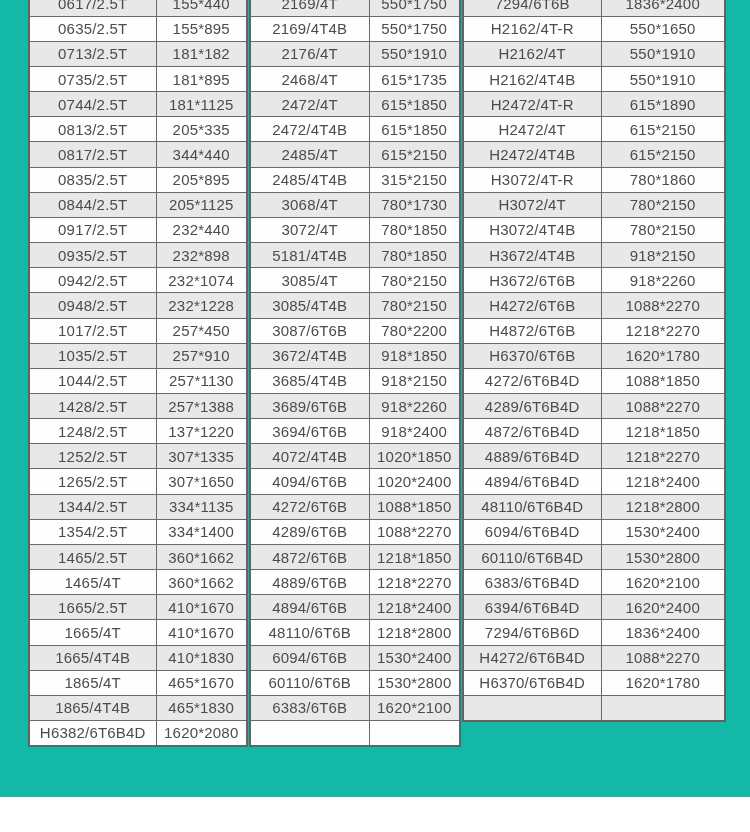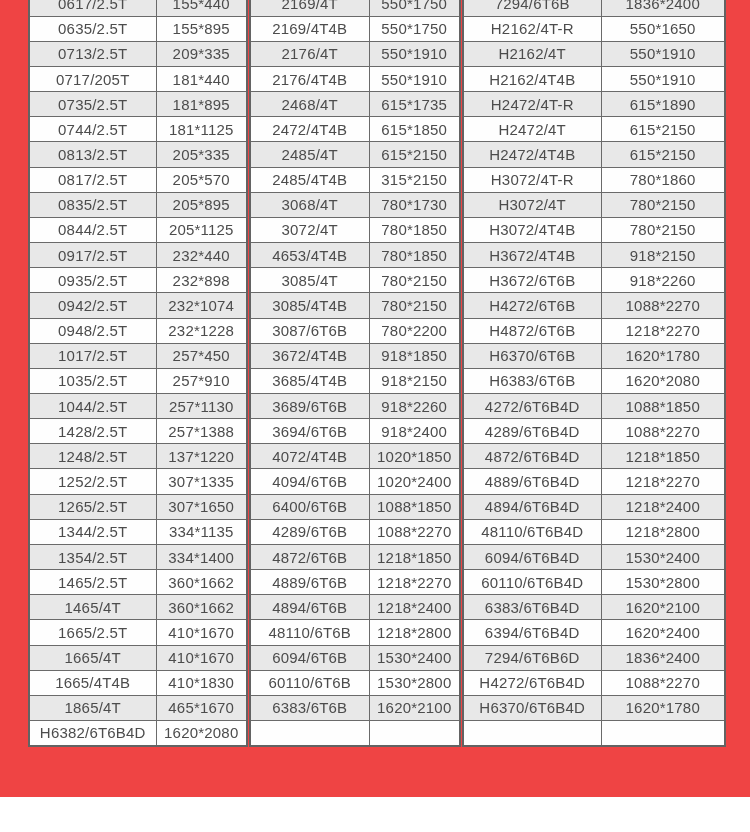--- a/index.html
+++ b/index.html
@@ -13,7 +13,7 @@
   .page {
     position: relative;
     width: 750px; height: 797px;
-    background: #ef4444;
+    background: #14b8a6;
     overflow: hidden;
   }
   .tables {

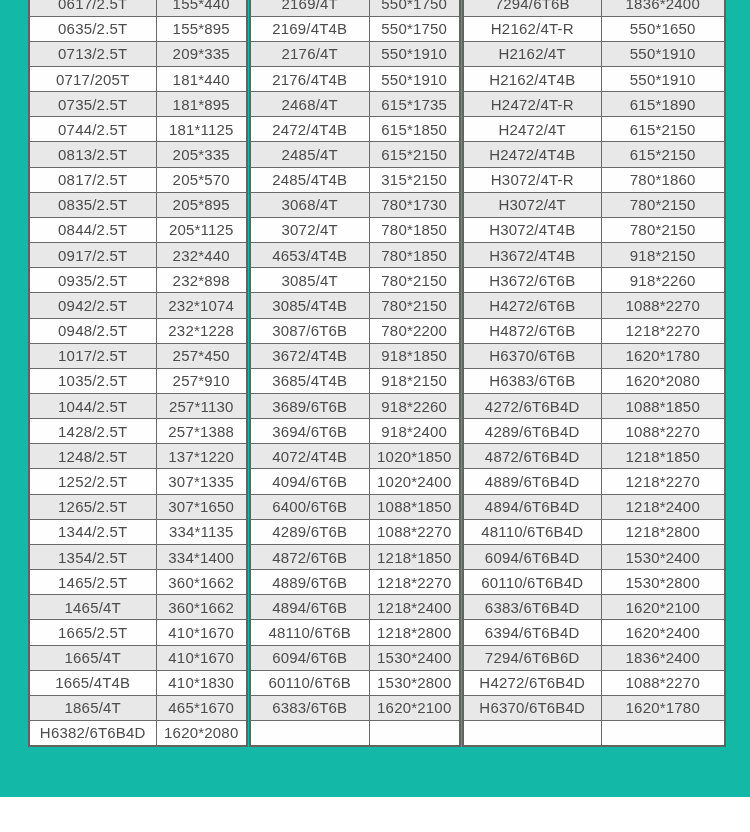--- a/index.html
+++ b/index.html
@@ -72,7 +72,7 @@
           </tr>
           <tr>
             <td>0713/2.5T</td>
-            <td>209*335</td>
+            <td>181*182</td>
           </tr>
           <tr>
             <td>0717/205T</td>

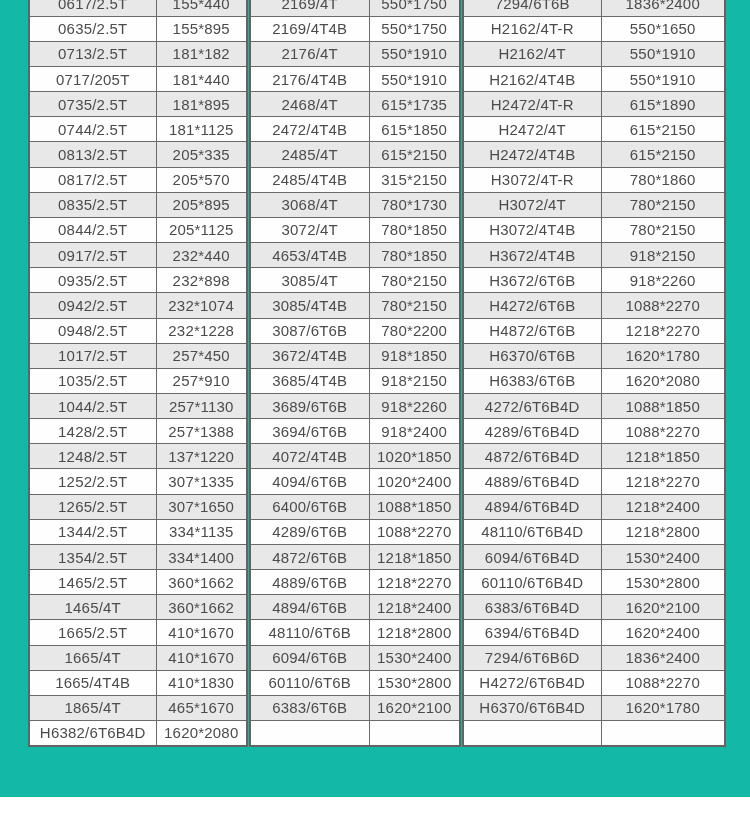--- a/index.html
+++ b/index.html
@@ -75,10 +75,6 @@
             <td>181*182</td>
           </tr>
           <tr>
-            <td>0717/205T</td>
-            <td>181*440</td>
-          </tr>
-          <tr>
             <td>0735/2.5T</td>
             <td>181*895</td>
           </tr>

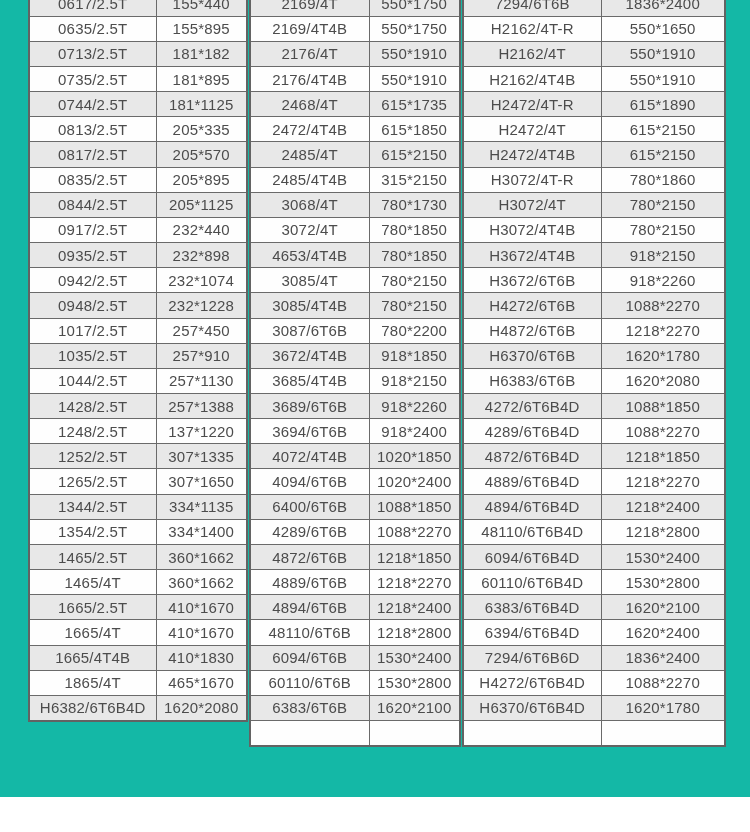--- a/index.html
+++ b/index.html
@@ -199,10 +199,6 @@
             <td>550*1910</td>
           </tr>
           <tr>
-            <td>2176/4T4B</td>
-            <td>550*1910</td>
-          </tr>
-          <tr>
             <td>2468/4T</td>
             <td>615*1735</td>
           </tr>

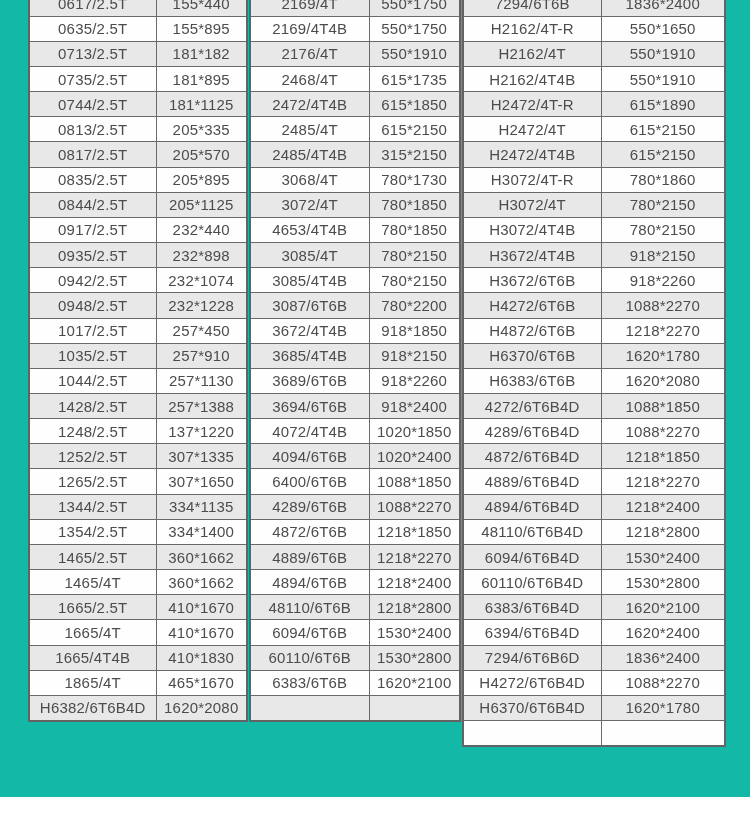--- a/index.html
+++ b/index.html
@@ -203,6 +203,10 @@
             <td>615*1735</td>
           </tr>
           <tr>
+            <td>2472/4T</td>
+            <td>615*1850</td>
+          </tr>
+          <tr>
             <td>2472/4T4B</td>
             <td>615*1850</td>
           </tr>

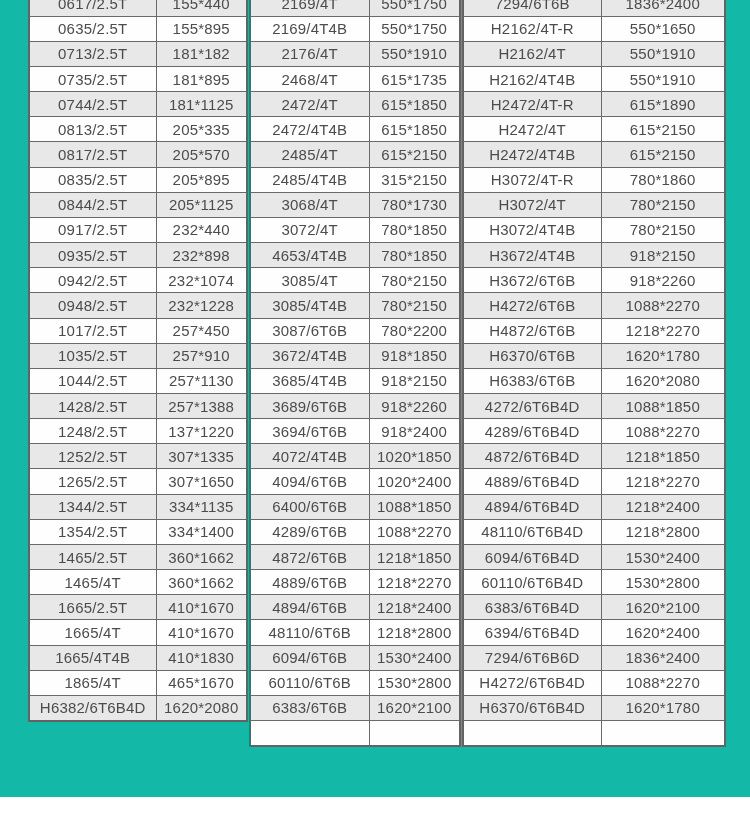--- a/index.html
+++ b/index.html
@@ -88,7 +88,7 @@
           </tr>
           <tr>
             <td>0817/2.5T</td>
-            <td>205*570</td>
+            <td>344*440</td>
           </tr>
           <tr>
             <td>0835/2.5T</td>

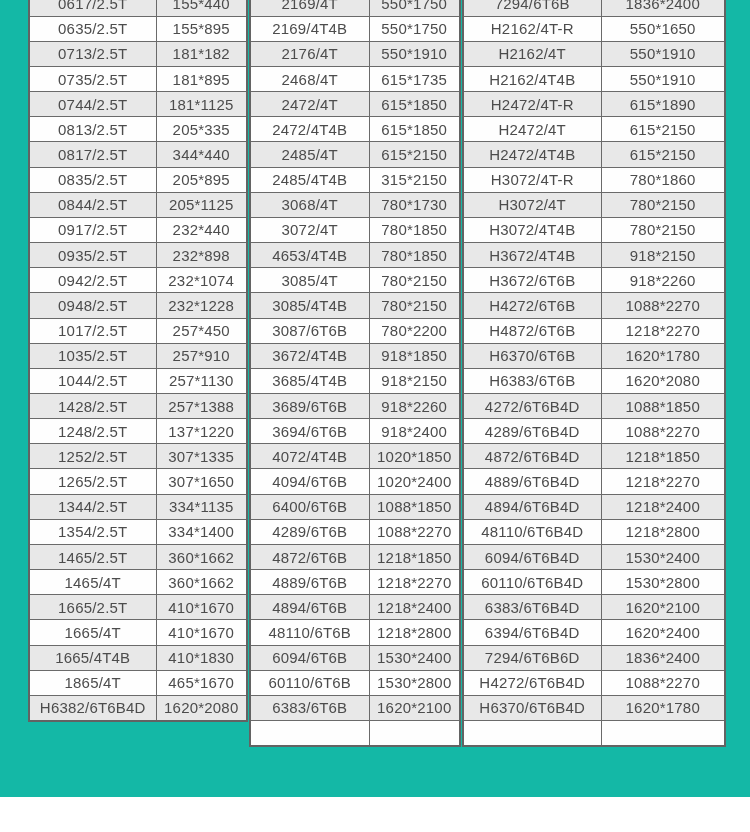--- a/index.html
+++ b/index.html
@@ -227,7 +227,7 @@
             <td>780*1850</td>
           </tr>
           <tr>
-            <td>4653/4T4B</td>
+            <td>5181/4T4B</td>
             <td>780*1850</td>
           </tr>
           <tr>

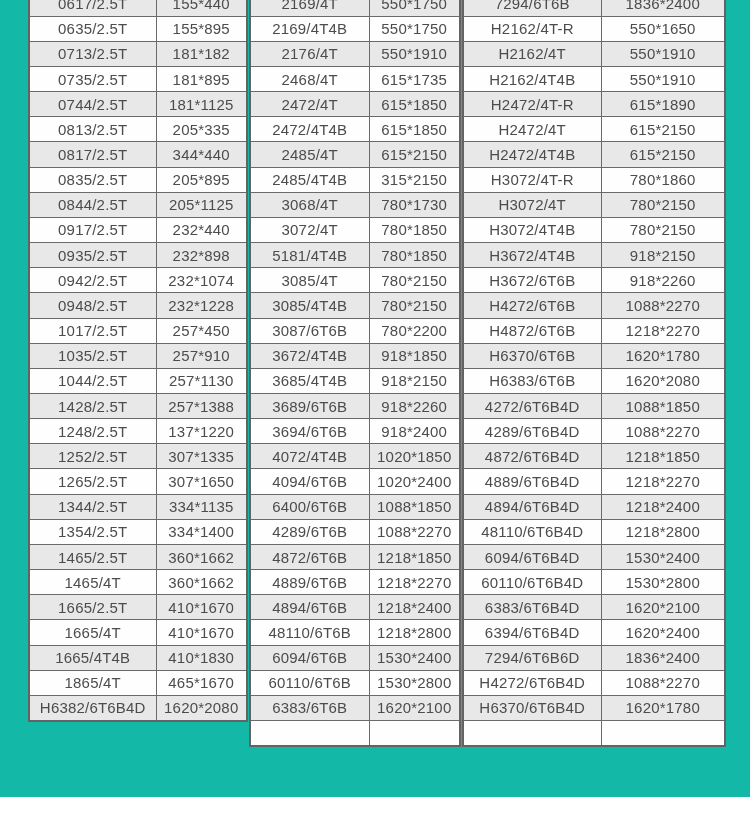--- a/index.html
+++ b/index.html
@@ -375,10 +375,6 @@
             <td>1620*1780</td>
           </tr>
           <tr>
-            <td>H6383/6T6B</td>
-            <td>1620*2080</td>
-          </tr>
-          <tr>
             <td>4272/6T6B4D</td>
             <td>1088*1850</td>
           </tr>

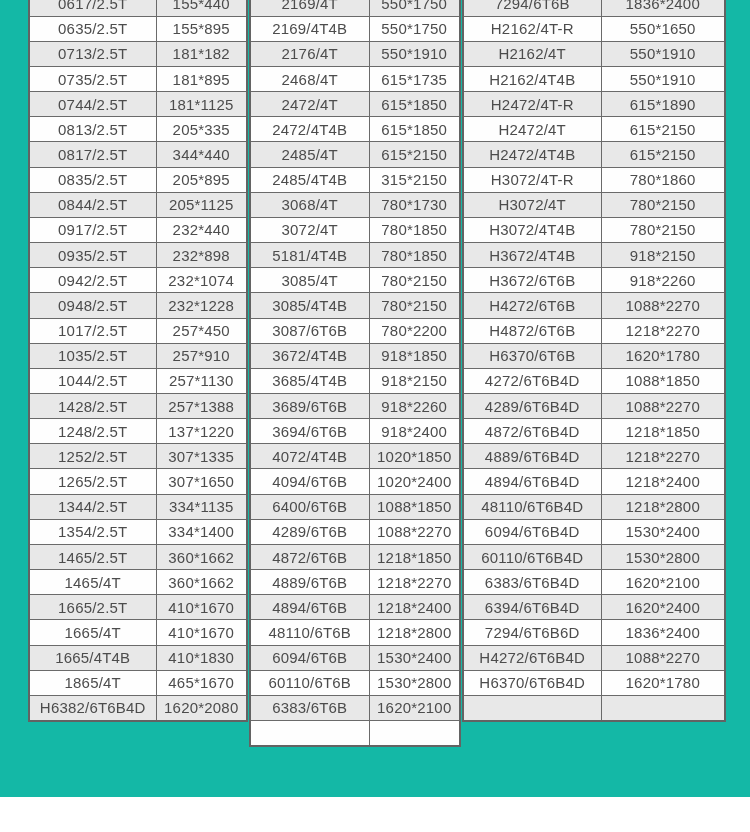--- a/index.html
+++ b/index.html
@@ -267,7 +267,7 @@
             <td>1020*2400</td>
           </tr>
           <tr>
-            <td>6400/6T6B</td>
+            <td>4272/6T6B</td>
             <td>1088*1850</td>
           </tr>
           <tr>

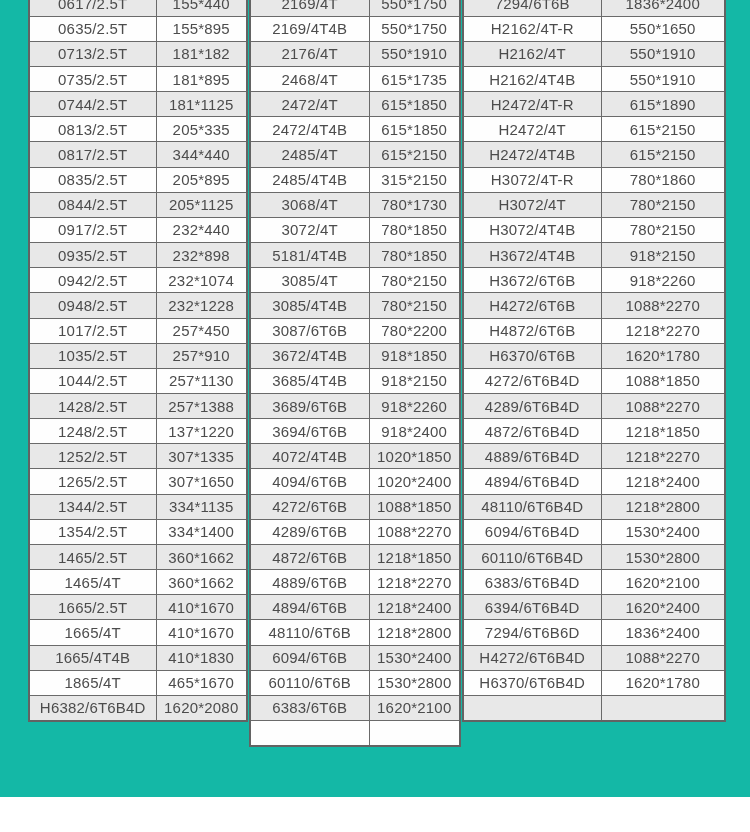--- a/index.html
+++ b/index.html
@@ -175,6 +175,10 @@
             <td>465*1670</td>
           </tr>
           <tr>
+            <td>1865/4T4B</td>
+            <td>465*1830</td>
+          </tr>
+          <tr>
             <td>H6382/6T6B4D</td>
             <td>1620*2080</td>
           </tr>

